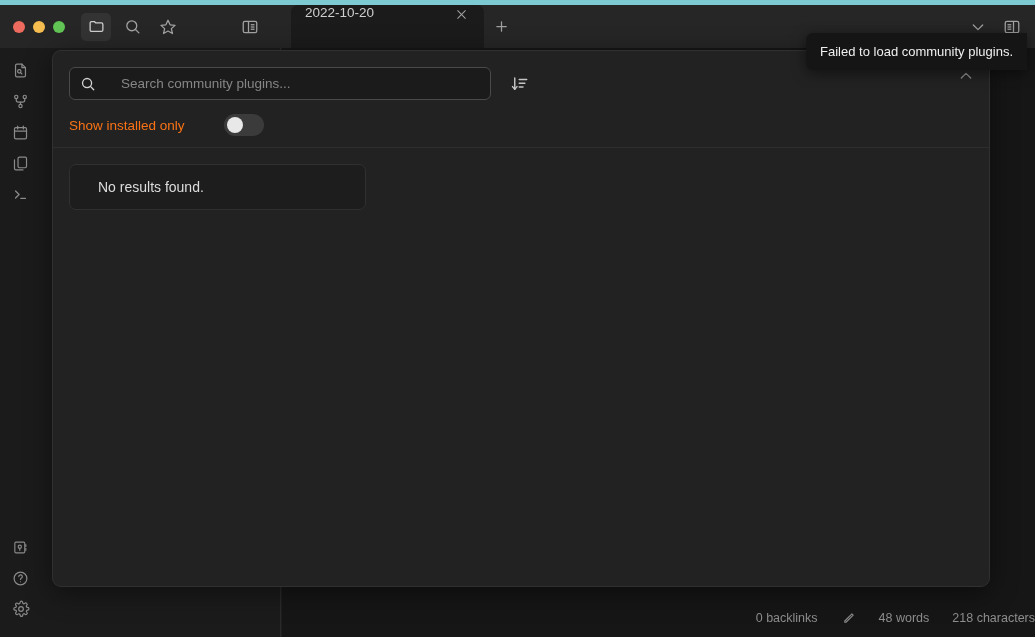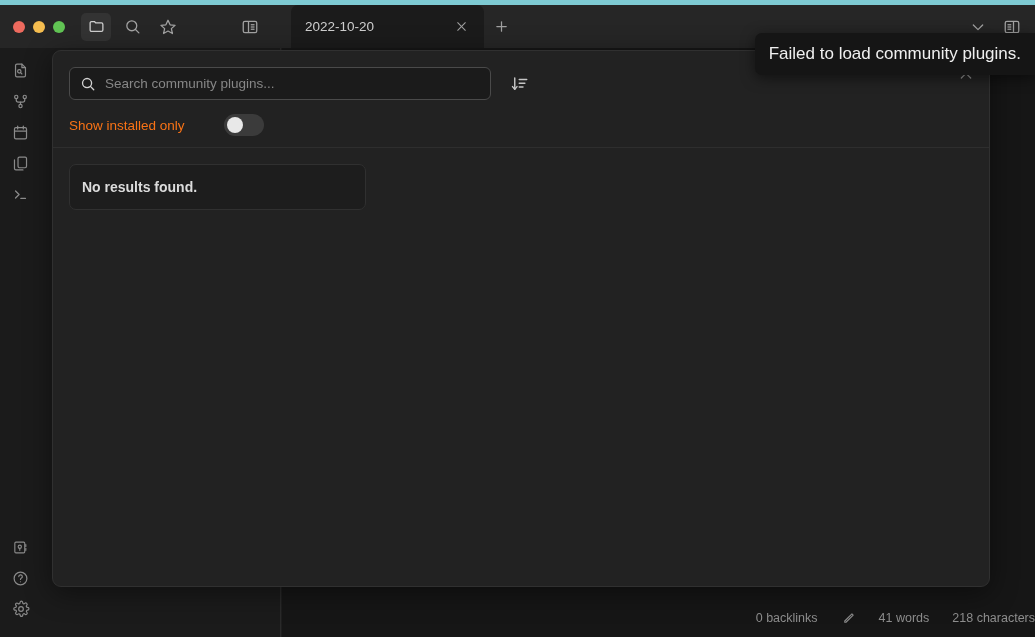--- a/index.html
+++ b/index.html
@@ -58,7 +58,7 @@
     width: 193px; height: 43px;
     background: #1b1b1b;
     border-radius: 7px 7px 0 0;
-    display: flex; align-items: center;
+    display: flex; align-items: flex-start;
     padding: 0 14px;
     position: relative;
   }

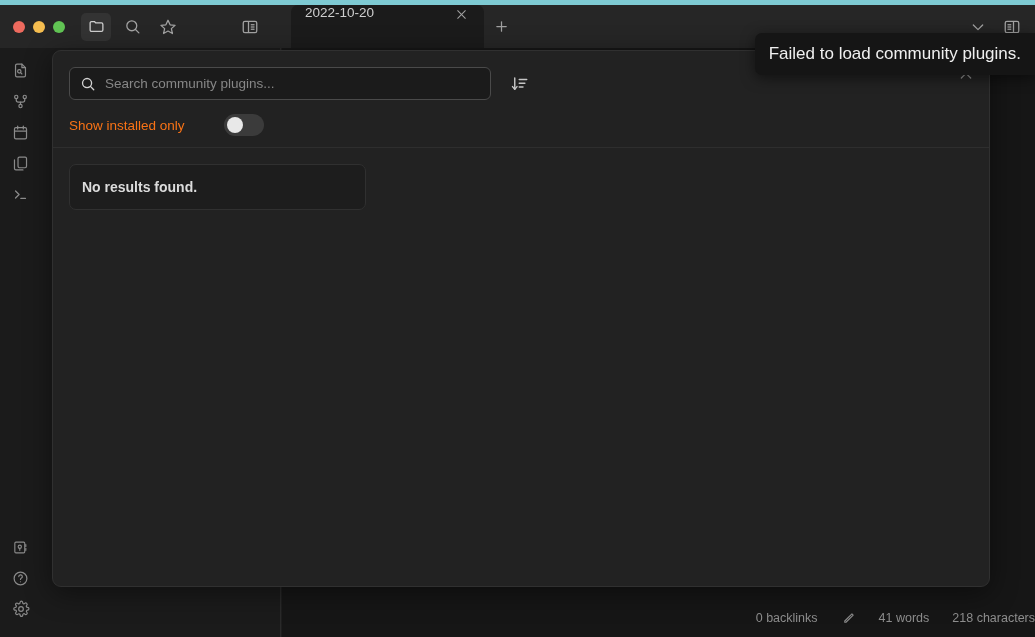--- a/index.html
+++ b/index.html
@@ -224,10 +224,10 @@
   
   .toast {
     position: absolute;
-    right: 0px; top: 33px;
+    right: 8px; top: 33px;
     background: #151515;
     color: #efefef;
-    font-size: 17px;
+    font-size: 13px;
     padding: 11px 14px;
     border-radius: 7px 0 0 7px;
     box-shadow: 0 3px 14px rgba(0,0,0,0.5);

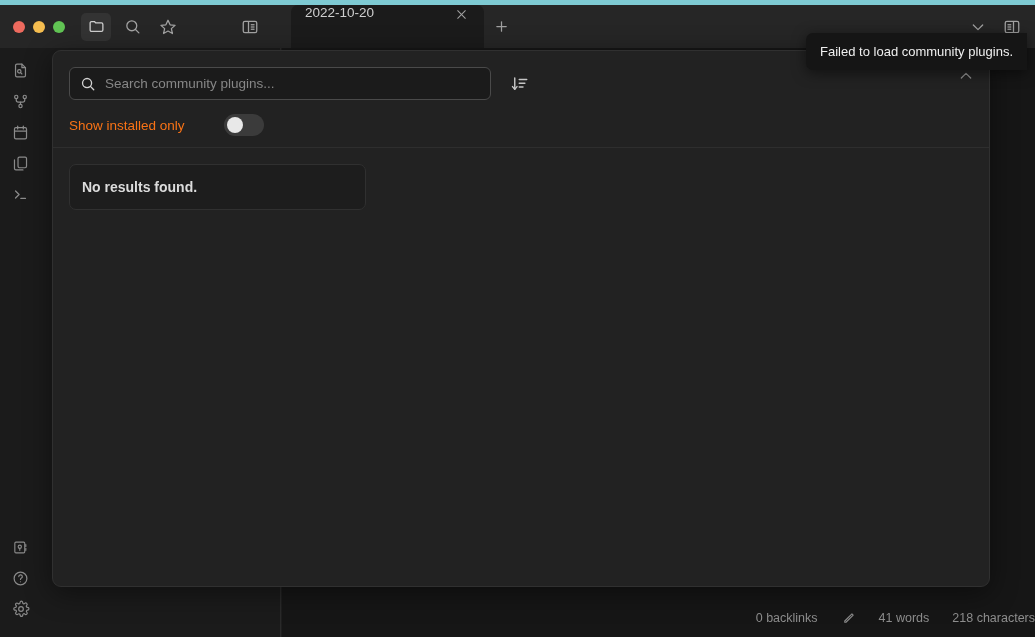--- a/index.html
+++ b/index.html
@@ -171,6 +171,7 @@
     font-family: "Liberation Sans", sans-serif;
     font-size: 13.5px;
     caret-color: #dcdcdc;
+    margin-left: 16px;
   }
   .search-input::placeholder { color: #868686; }
   .sort-btn {

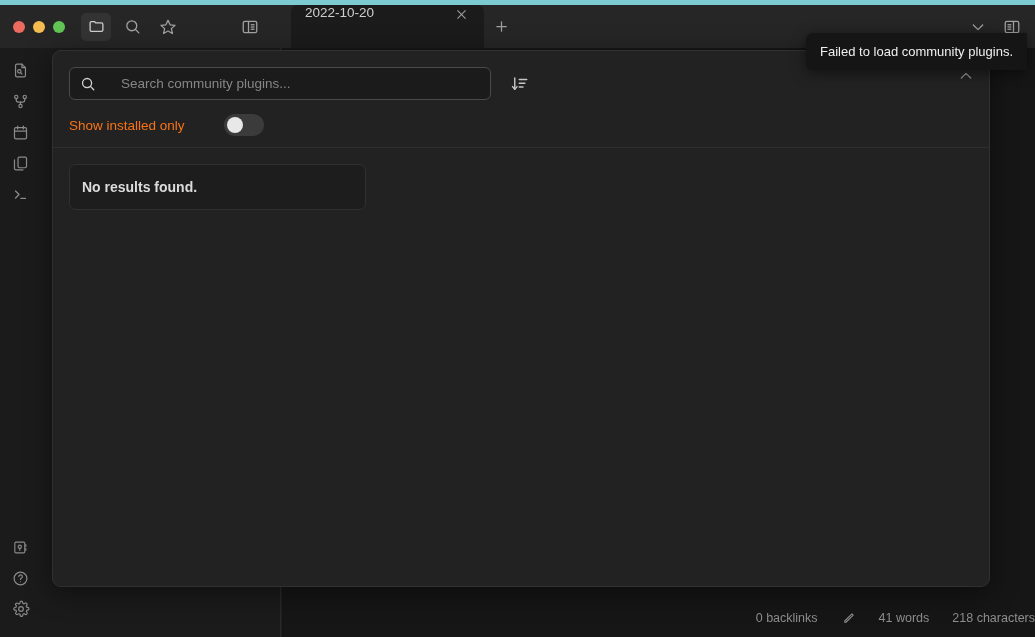--- a/index.html
+++ b/index.html
@@ -210,10 +210,9 @@
     background: #1d1d1d;
     border: 1px solid #303030;
     border-radius: 7px;
-    padding: 14px 12px;
+    padding: 14px 28px;
     font-size: 14px;
     color: #dcdcdc;
-    font-weight: bold;
   }
   .modal-collapse {
     position: absolute; right: 12px; top: 14px;

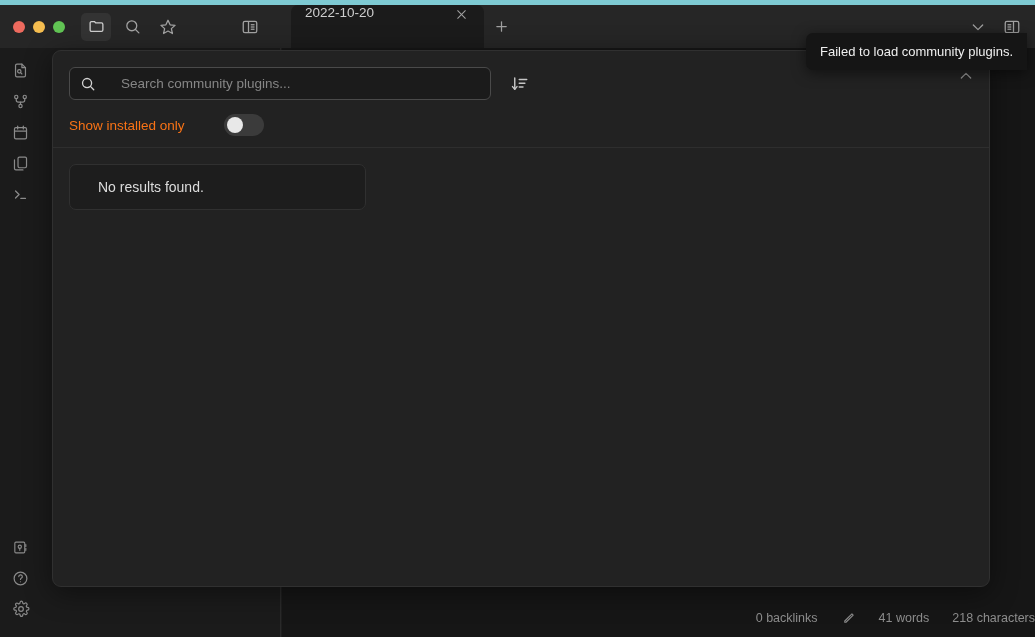--- a/index.html
+++ b/index.html
@@ -422,7 +422,7 @@
         <path d="M17.5 4.5l2 2L8 18H6v-2z"></path>
       </svg>
     </span>
-    <span class="sb-item">41 words</span>
+    <span class="sb-item">48 words</span>
     <span class="sb-item">218 characters</span>
   </div>
 

